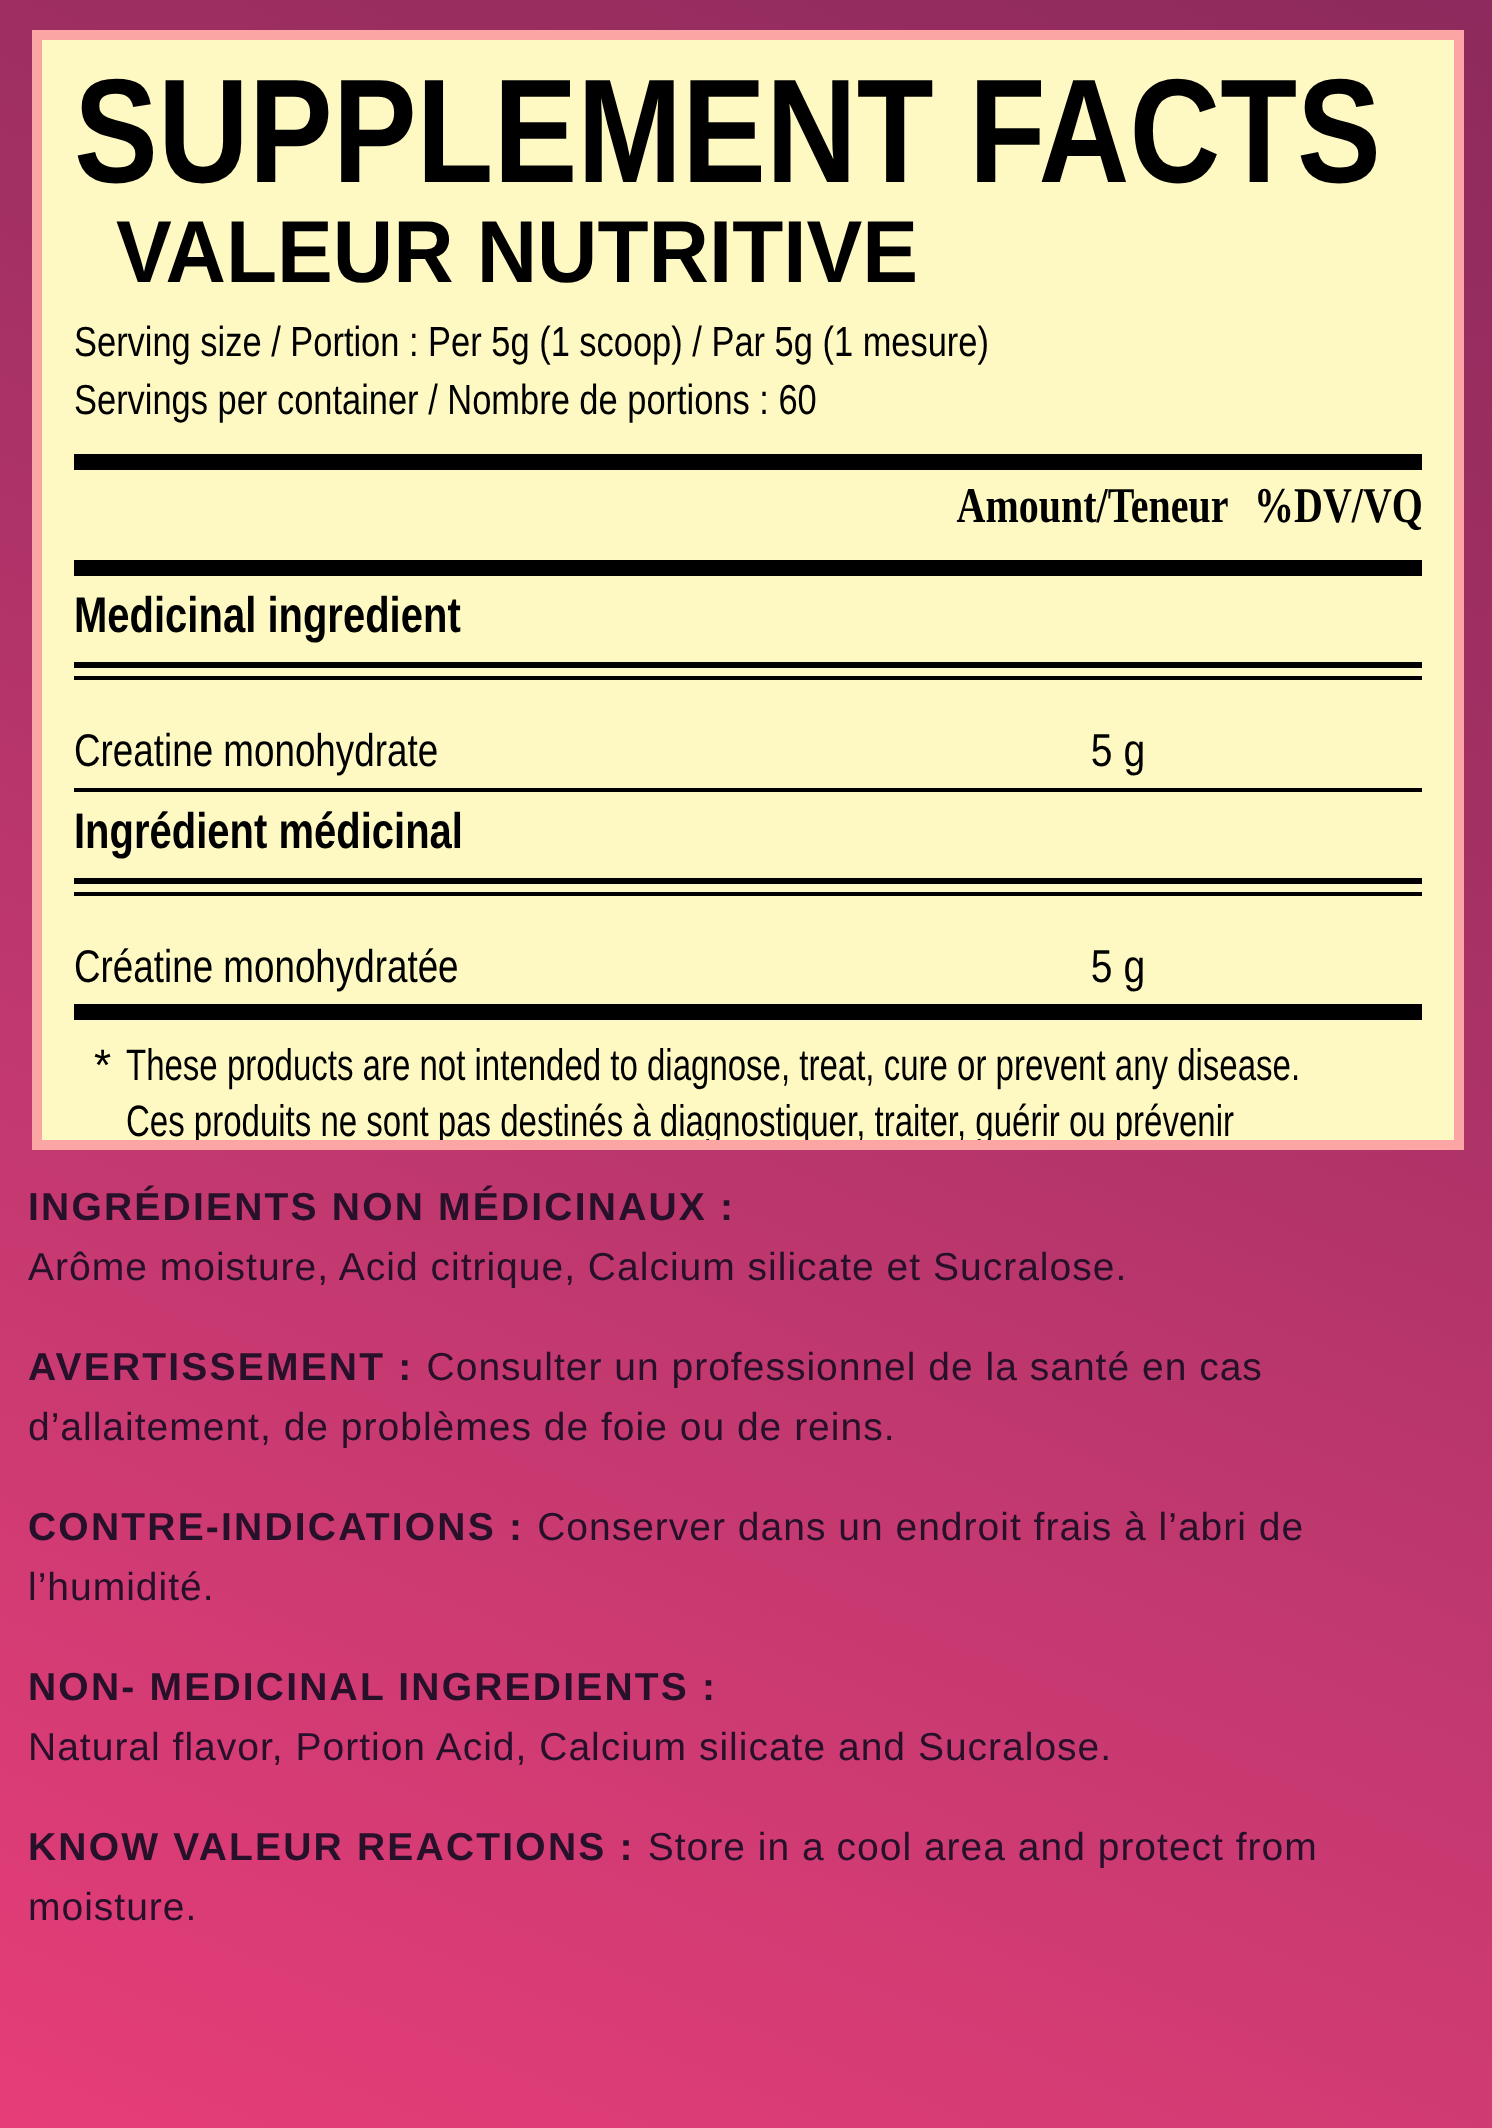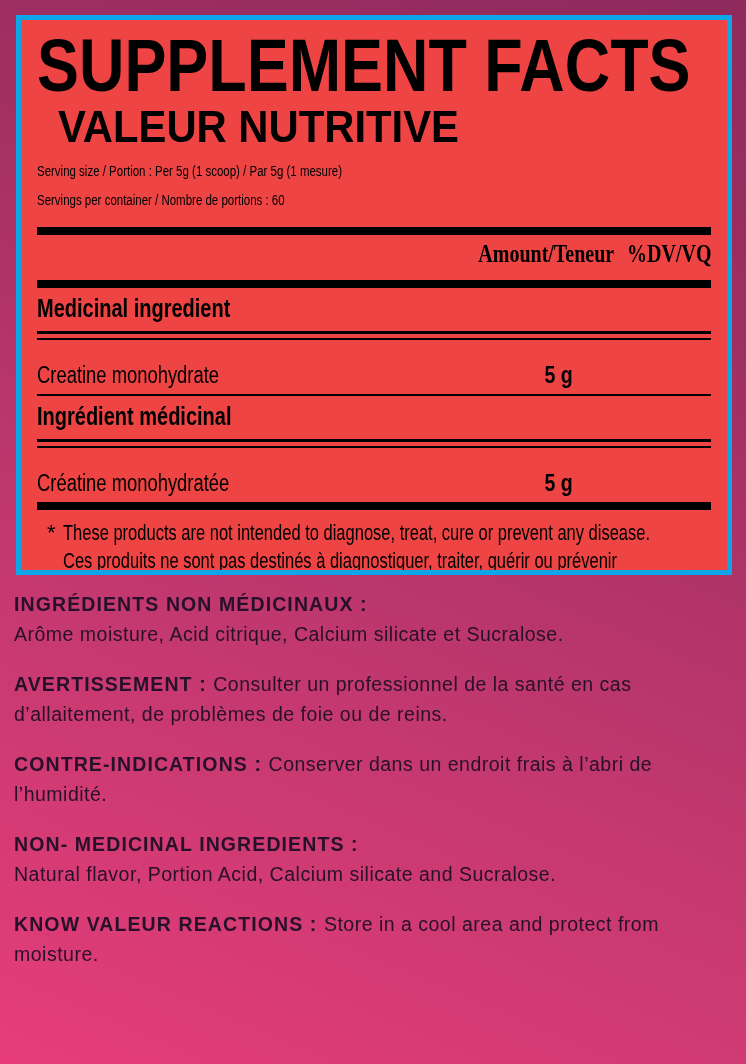--- a/index.html
+++ b/index.html
@@ -13,7 +13,7 @@
   
   .panel {
     position:absolute; left:16px; top:15px; width:716px; height:560px;
-    box-sizing:border-box; background:#ef4444; border:5px solid #0ea5e9;
+    box-sizing:border-box; background:#fef9c3; border:5px solid #fca5a5;
     padding:8px 16px 0 16px; color:#000; overflow:hidden;
   }
   .cond { display:inline-block; white-space:nowrap; transform-origin:0 50%; }

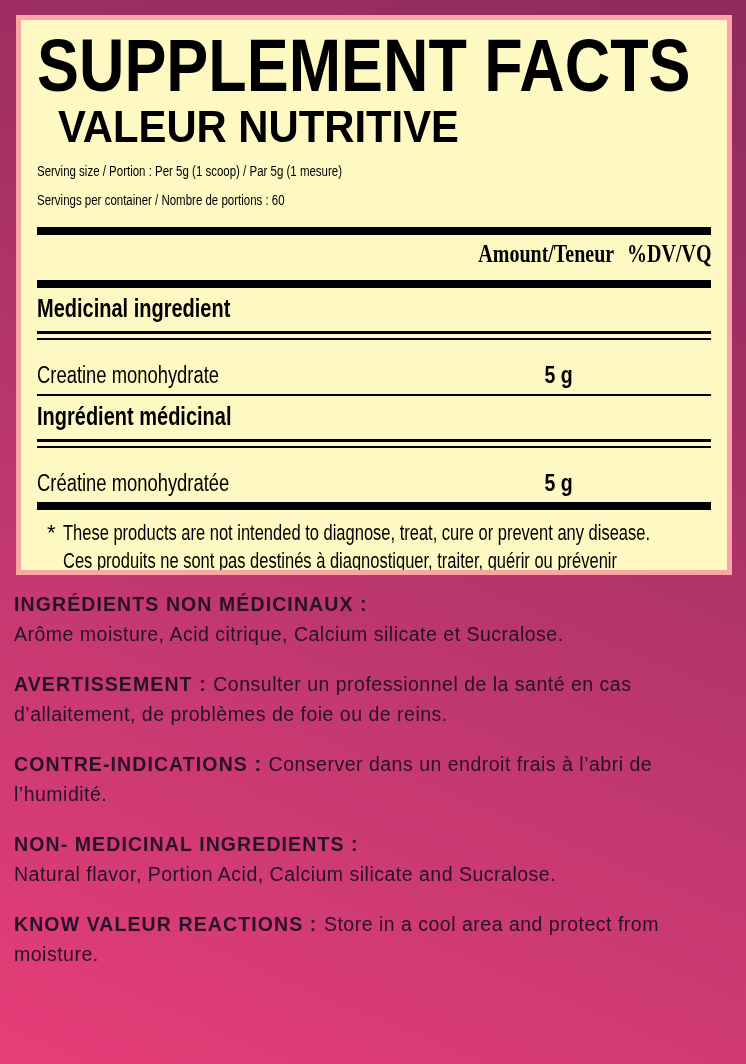--- a/index.html
+++ b/index.html
@@ -23,7 +23,7 @@
   .subtitle-wrap { margin-top:8px; line-height:1;margin-left:21px; }
   .subtitle { font-size:44px; font-weight:bold; transform:scaleX(0.95); }
 
-  .serving { font-size:14px; line-height:29px; }
+  .serving { font-size:21px; line-height:29px; }
   .serving .cond { transform:scaleX(0.82); }
   .serving-block { margin-top:8px; }
 

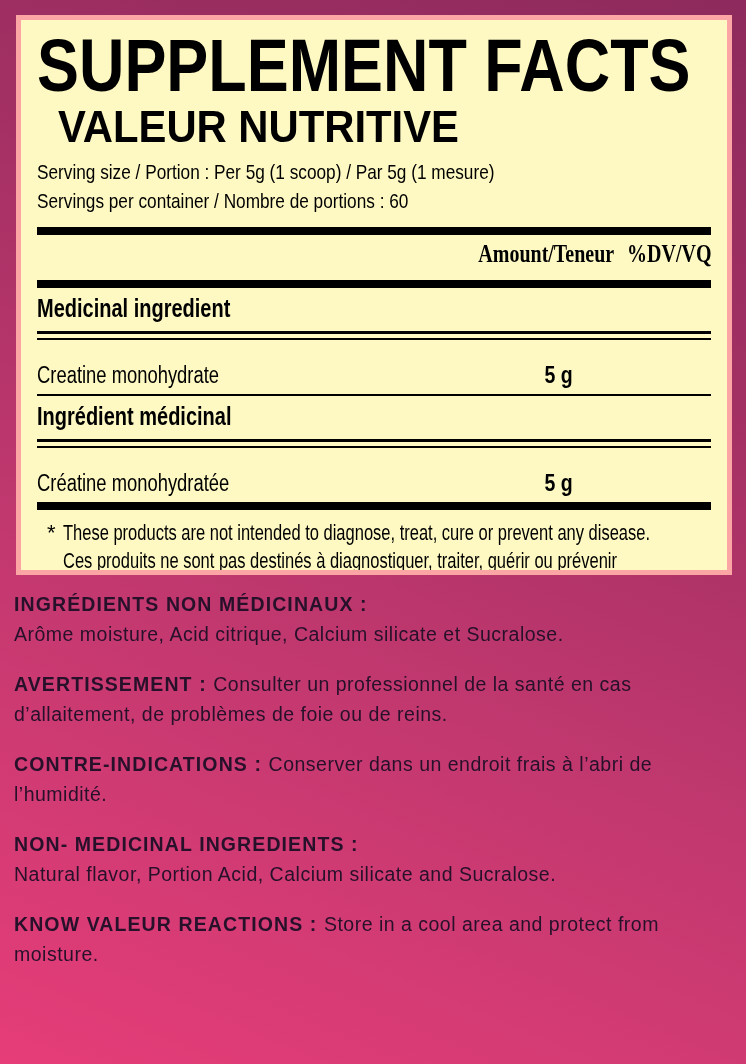--- a/index.html
+++ b/index.html
@@ -44,7 +44,7 @@
   .trow { display:flex; align-items:center; padding:21px 0 5px; font-size:23px; line-height:28px; }
   .trow .tname { flex:1; }
   .trow .tname .cond { transform:scaleX(0.8); }
-  .trow .tamt  { width:120px; text-align:center;font-weight:bold; }
+  .trow .tamt  { width:120px; text-align:center; }
   .trow .tamt .cond { transform:scaleX(0.85); transform-origin:50% 50%; }
   .trow .tdv   { width:92px; }
 

